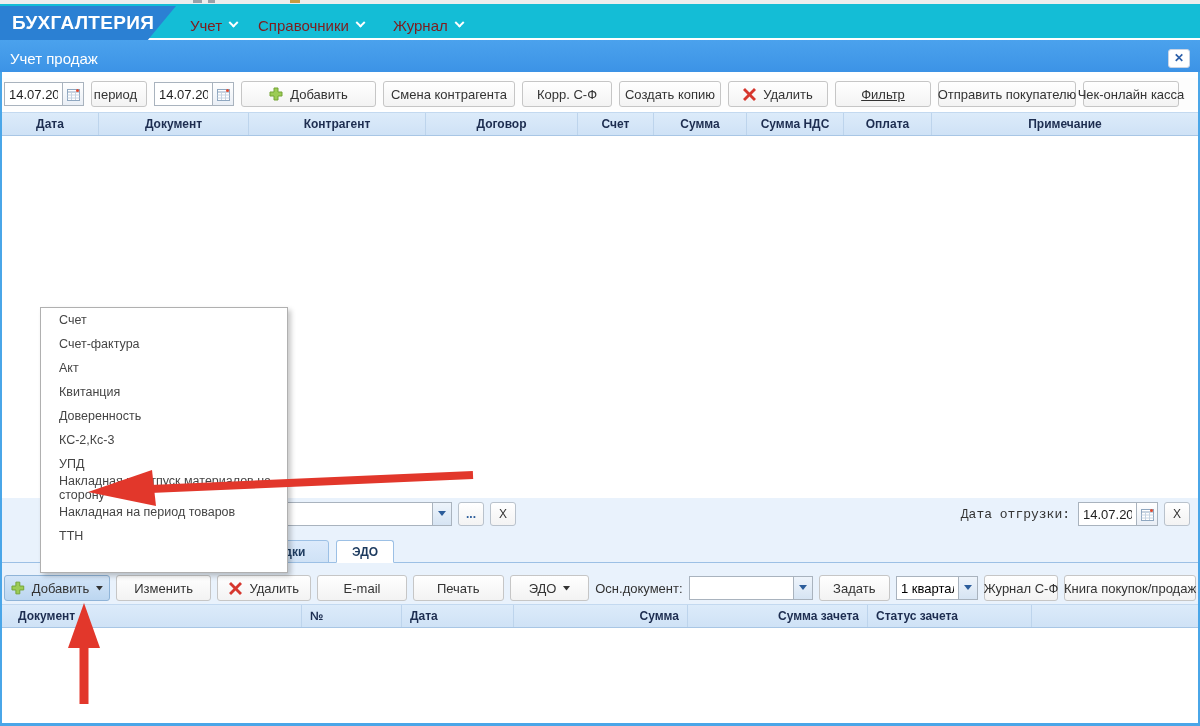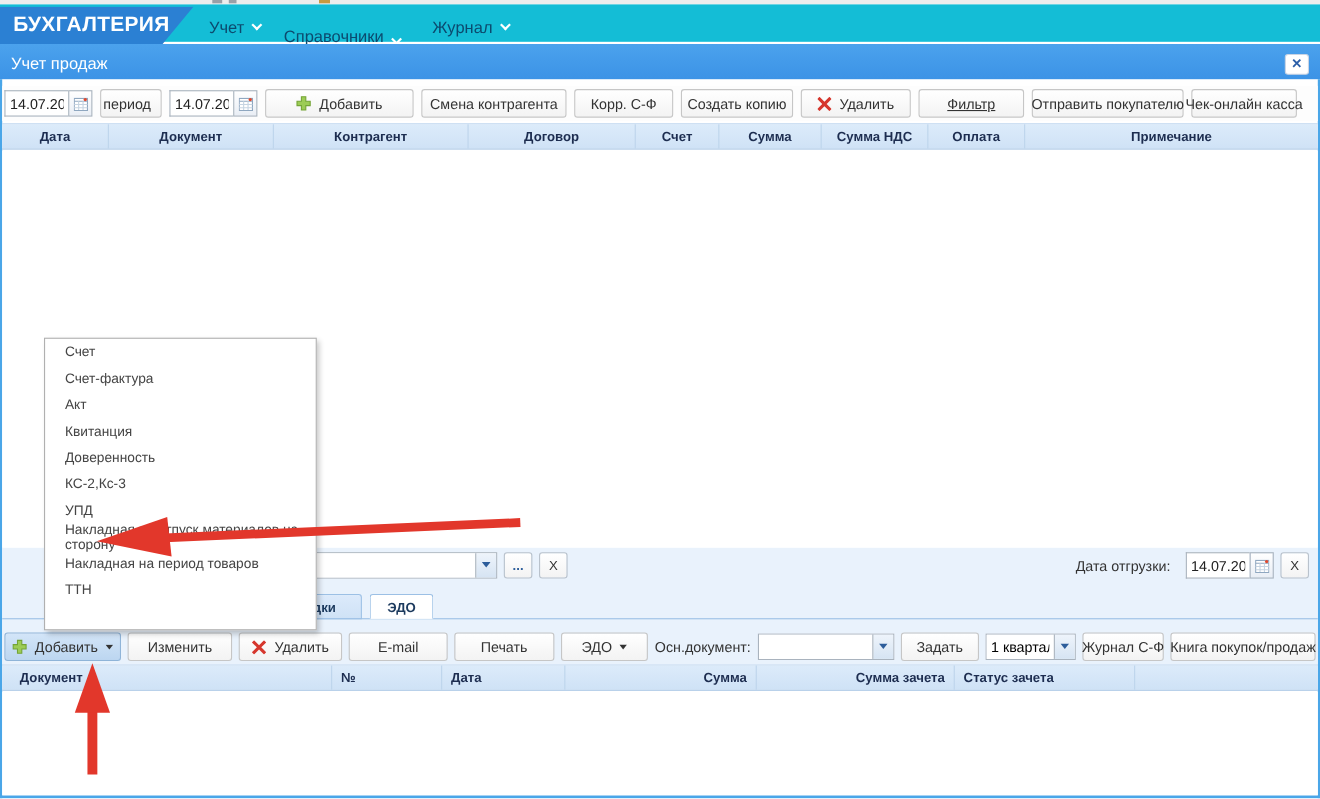--- a/index.html
+++ b/index.html
@@ -16,7 +16,7 @@
            clip-path:polygon(0 0,100% 0,84% 100%,0 100%); color:#fff; font-weight:bold;
            font-size:19px; line-height:34px; padding-left:12px; letter-spacing:.3px; z-index:2; }
   .appmenu { position:absolute; top:4px; height:34px; display:flex; align-items:center; gap:8px;
-             color:#0c4a6e; font-size:15px; cursor:pointer; }
+             color:#7f1d1d; font-size:15px; cursor:pointer; }
   .chev { width:7px; height:7px; border-right:2px solid #fff; border-bottom:2px solid #fff;
           transform:rotate(45deg) translate(-2px,-2px); display:inline-block; }
 

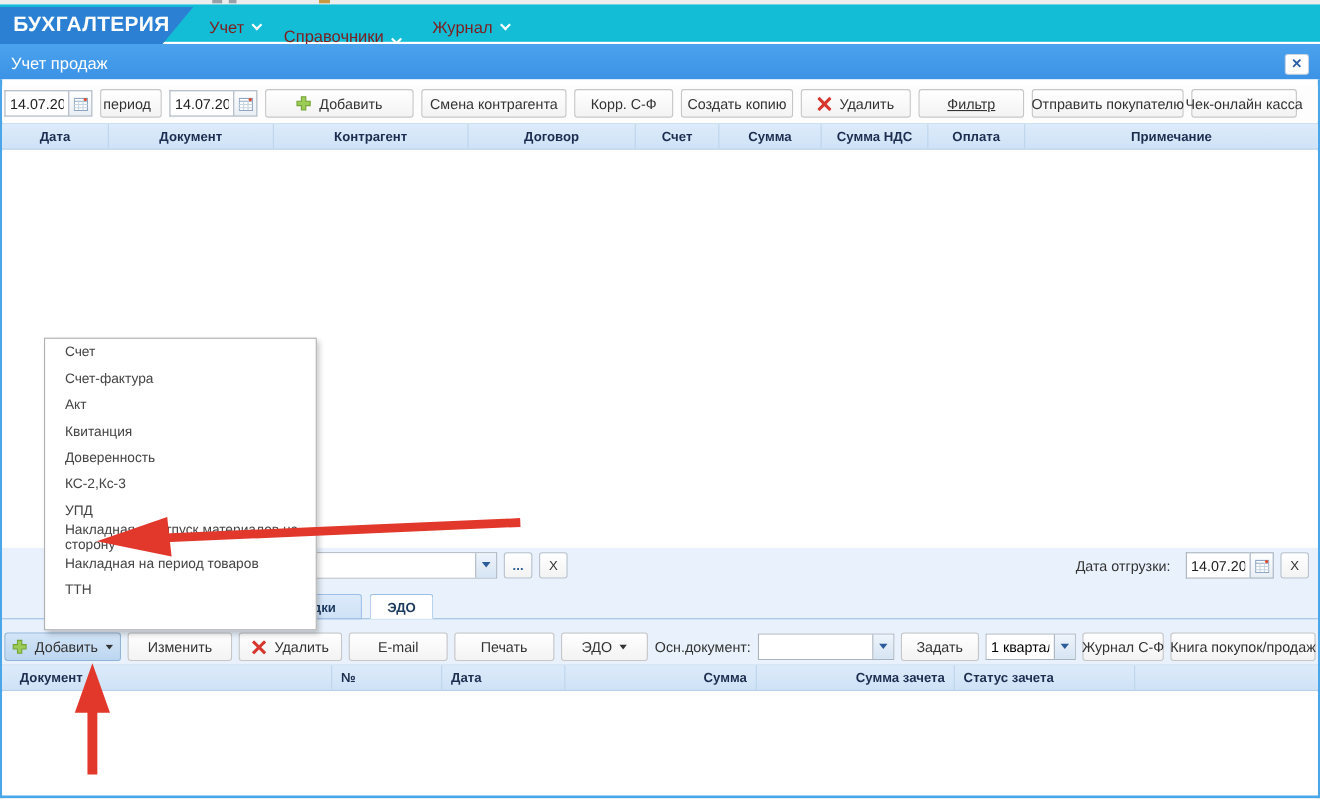--- a/index.html
+++ b/index.html
@@ -102,7 +102,7 @@
       <span>Учет</span>
       <span class="chev"></span>
     </div>
-    <div class="appmenu" style="left:258px;align-items:flex-end;">
+    <div class="appmenu" style="left:258px;">
       <span>Справочники</span>
       <span class="chev"></span>
     </div>

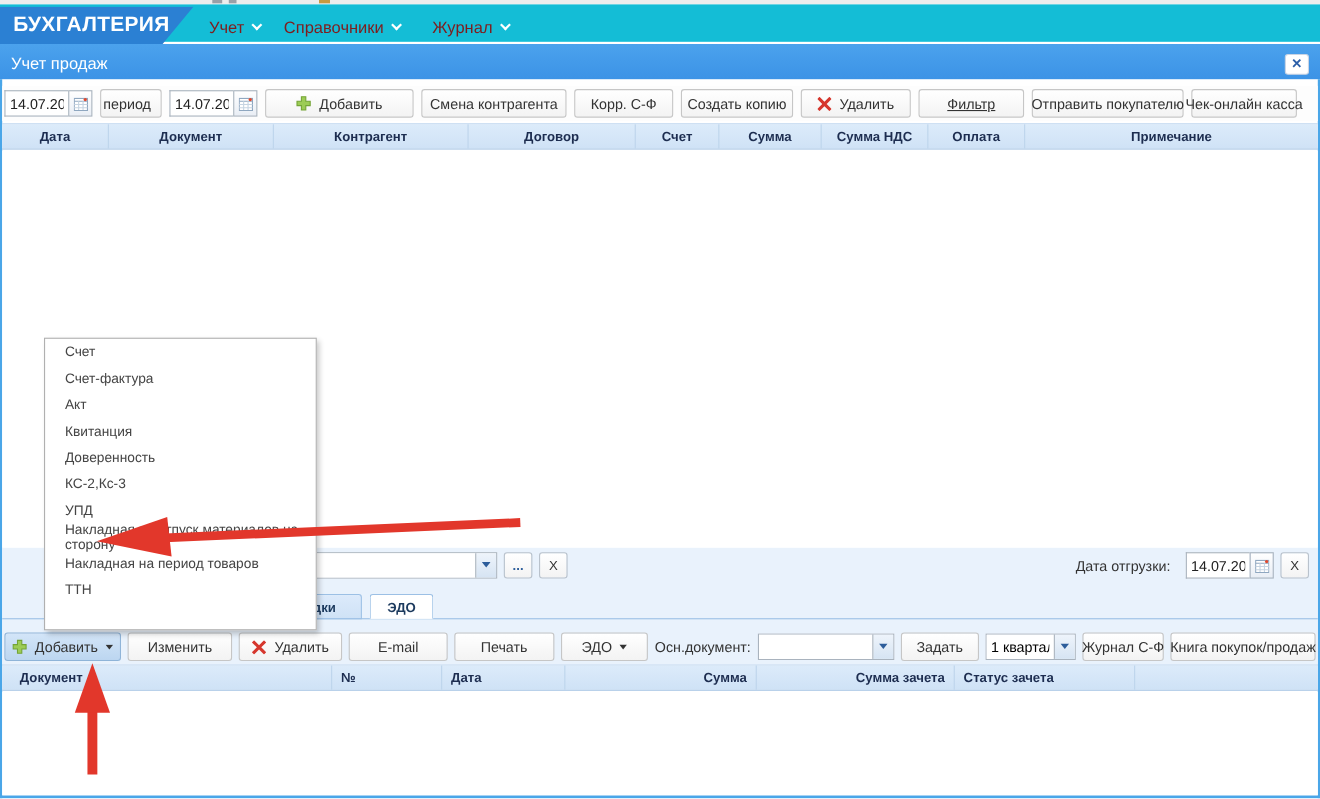--- a/index.html
+++ b/index.html
@@ -215,7 +215,7 @@
       </div>
       <button class="tinybtn" style="margin-left:6px;">...</button>
       <button class="tinybtn" style="margin-left:6px;color:#333;font-weight:normal;">X</button>
-      <span class="lbl" style="margin-left:auto;margin-right:14px;">Дата отгрузки:</span>
+      <span class="lbl" style="margin-left:auto;margin-right:8px;font-family:Liberation Mono, monospace;">Дата отгрузки:</span>
       <span class="datefield">
         <input readonly="" value="14.07.2017" style="">
         <span class="calbtn">

